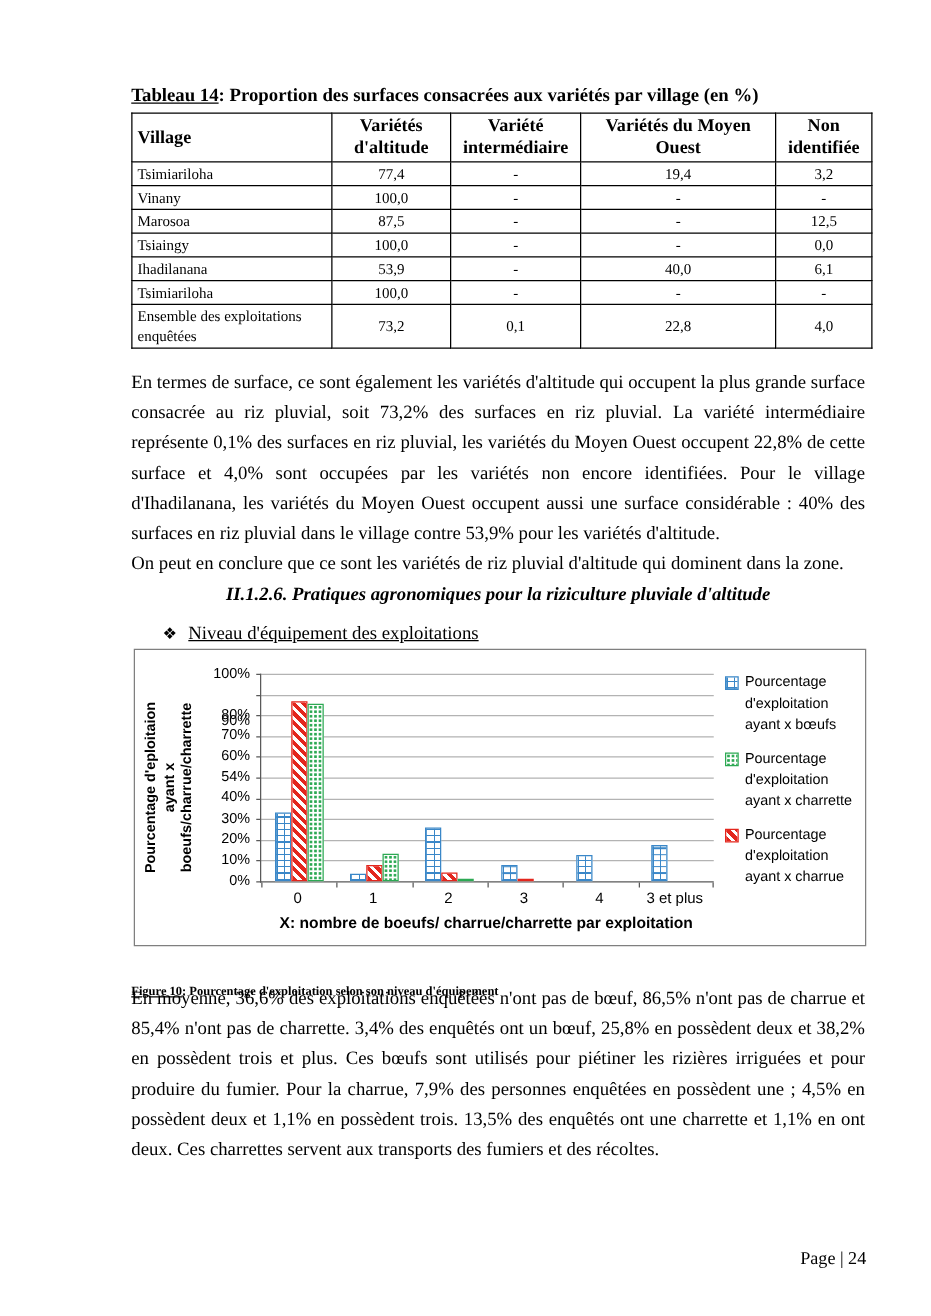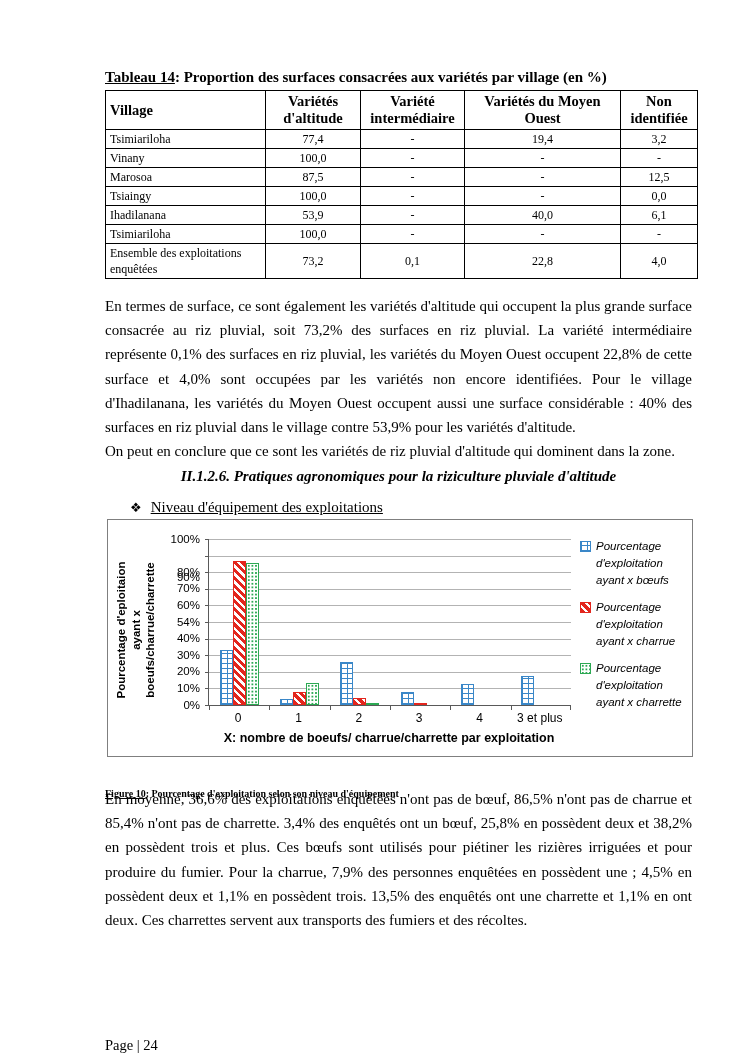--- a/index.html
+++ b/index.html
@@ -55,7 +55,7 @@
   .xcat { flex:1; text-align:center; font-size:12px; }
   .x-title { position:absolute; left:100px; top:211px; width:362px; text-align:center;
              font-weight:bold; font-size:12.5px; }
-  .legend { position:absolute; left:472px; top:18px; width:114px;font-style:italic; }
+  .legend { position:absolute; left:472px; top:18px; width:114px; }
   .legend-item { display:flex; margin-bottom:10px; font-size:11.5px; line-height:17px; }
   .legend-swatch { flex:0 0 11px; width:11px; height:11px; margin-right:5px; margin-top:3px;
                    border-style:solid; border-width:1px; box-sizing:border-box; background-color:#fff; }

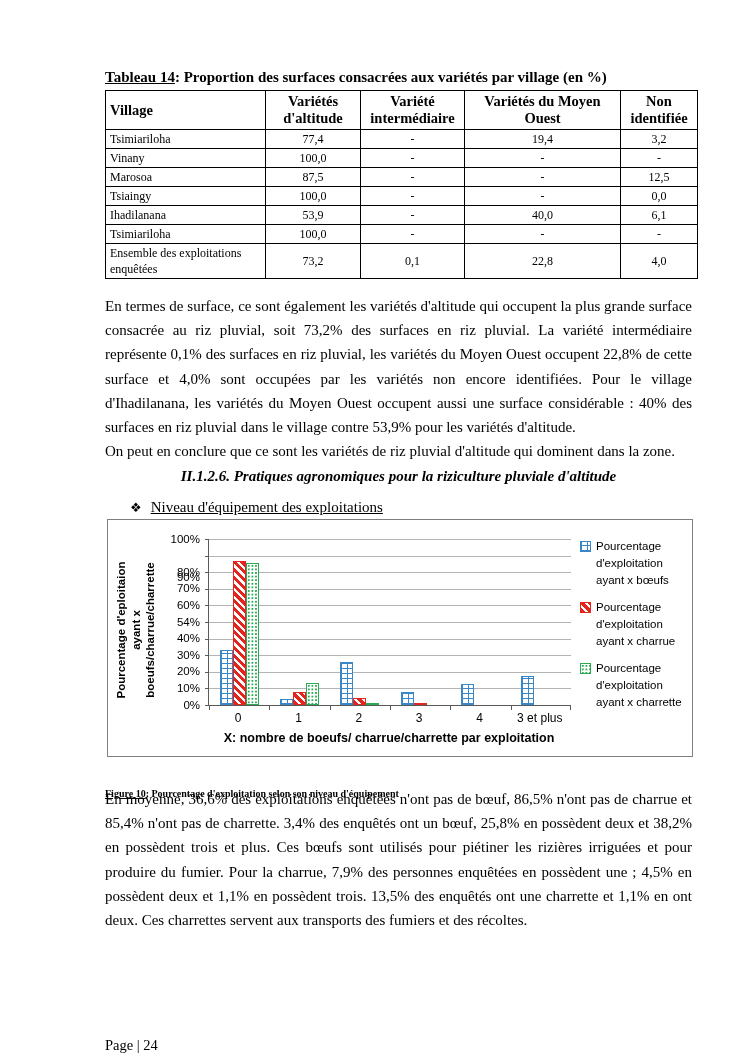--- a/index.html
+++ b/index.html
@@ -245,13 +245,13 @@
           <span>Pourcentage d'exploitation ayant x bœufs</span>
         </div>
         <div class="legend-item">
+          <span class="legend-swatch pat-dots" style="border-color: rgb(44, 169, 83);"></span>
+          <span>Pourcentage d'exploitation ayant x charrette</span>
+        </div>
+        <div class="legend-item">
           <span class="legend-swatch pat-stripes" style="border-color: rgb(227, 38, 29);"></span>
           <span>Pourcentage d'exploitation ayant x charrue</span>
         </div>
-        <div class="legend-item">
-          <span class="legend-swatch pat-dots" style="border-color: rgb(44, 169, 83);"></span>
-          <span>Pourcentage d'exploitation ayant x charrette</span>
-        </div>
       </div>
   </div>
 

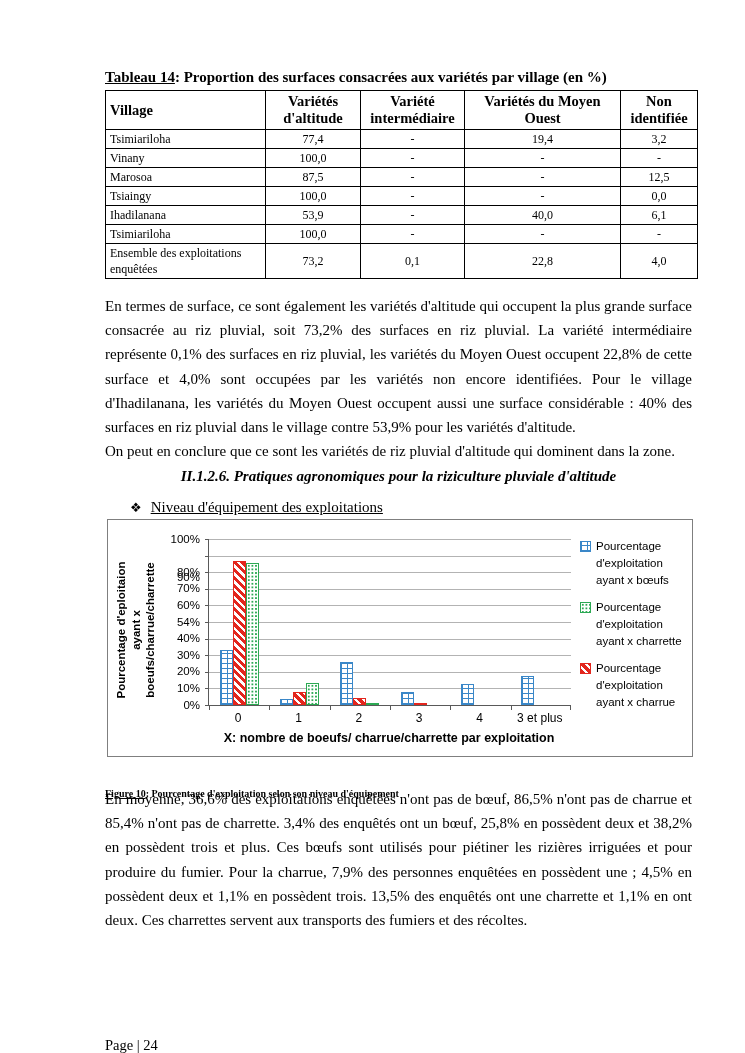--- a/index.html
+++ b/index.html
@@ -61,7 +61,7 @@
                    border-style:solid; border-width:1px; box-sizing:border-box; background-color:#fff; }
 
   .fig-caption { position:absolute; left:105px; top:760px; font-size:10px;margin-top:28px; }
-  .footer { position:absolute; left:105px; top:1037px; width:588px; text-align:left; font-size:14.5px; }
+  .footer { position:absolute; left:105px; top:999px; width:588px; text-align:right; font-size:14.5px; }
 </style>
 </head>
 <body>

